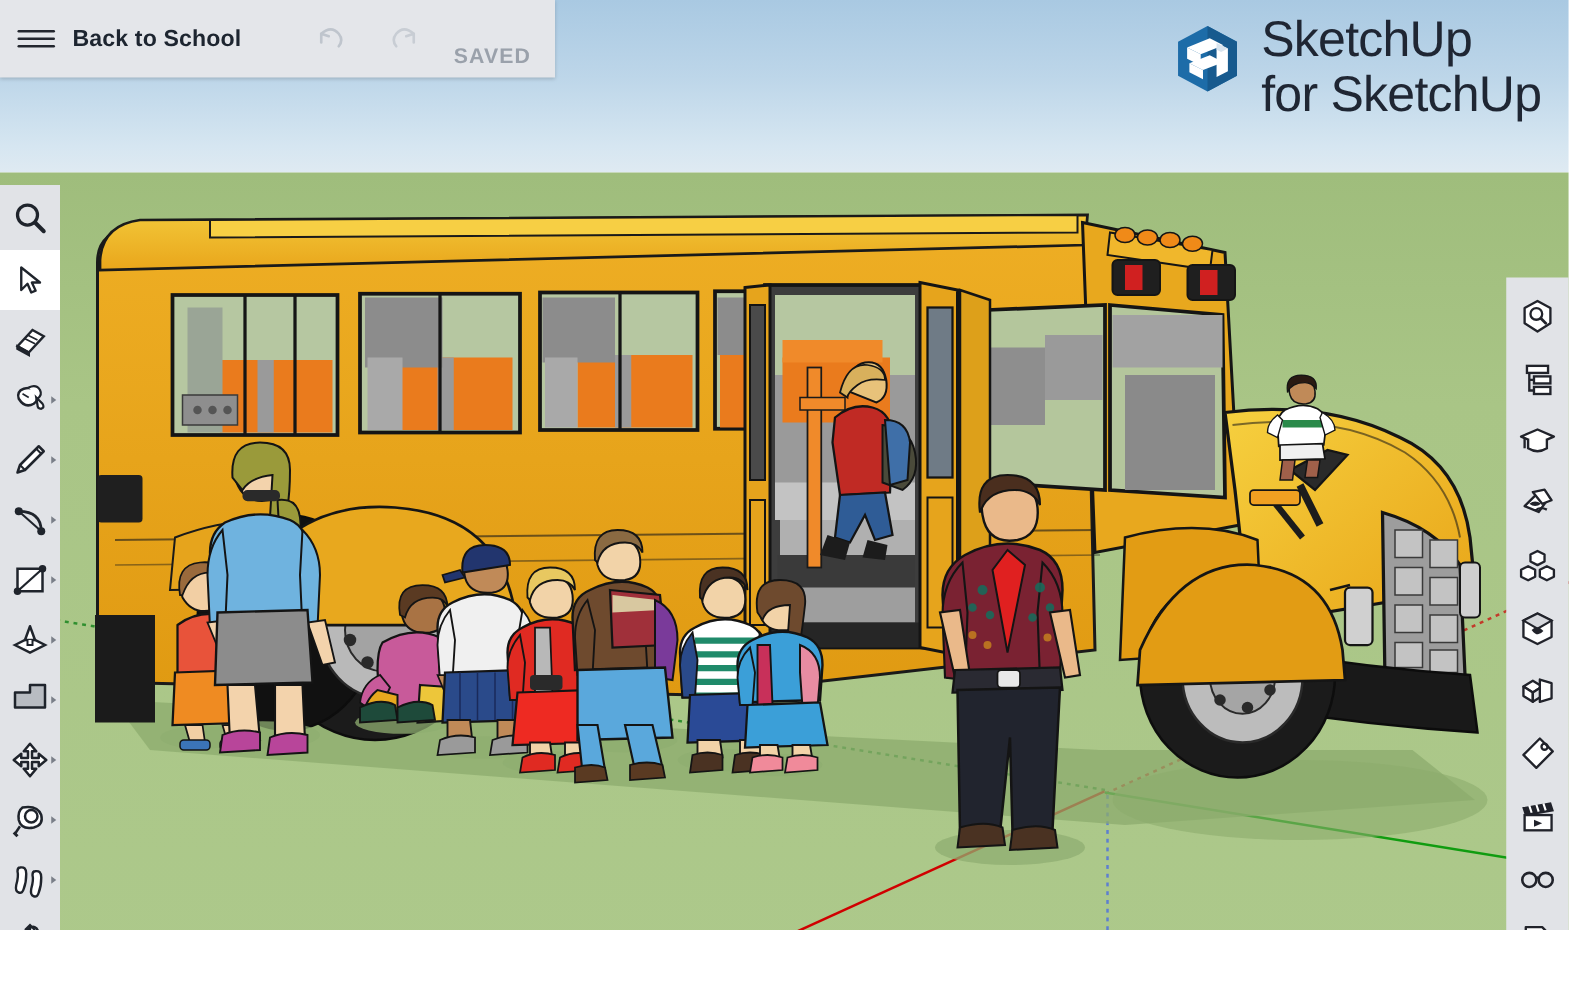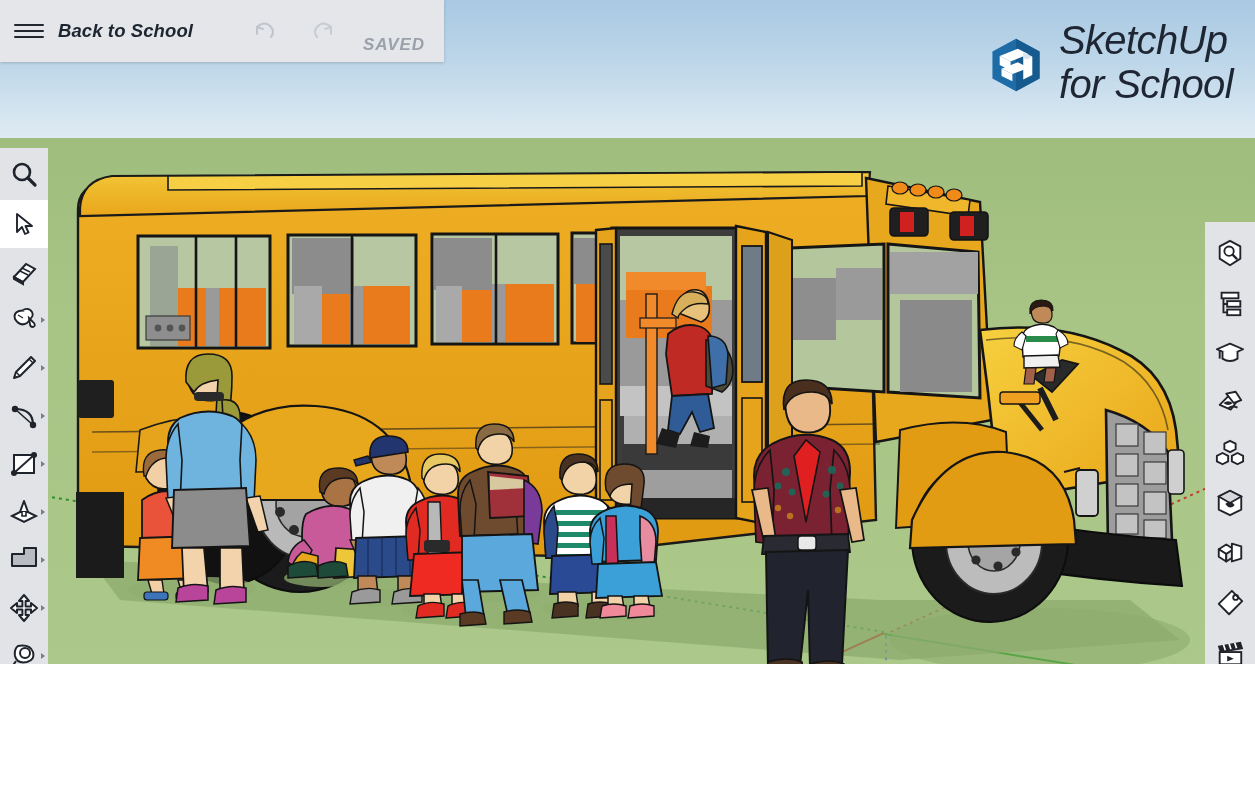--- a/index.html
+++ b/index.html
@@ -4,7 +4,7 @@
 <style>
   html,body{margin:0;padding:0;background:#fff;}
   body{width:1255px;height:800px;overflow:hidden;font-family:"Liberation Sans",sans-serif;}
-  #app{position:relative;width:1255px;height:664px;overflow:hidden;font-style:italic;}
+  #app{position:relative;width:1255px;height:744px;overflow:hidden;}
 
   
   #viewport{position:absolute;inset:0;overflow:hidden;}

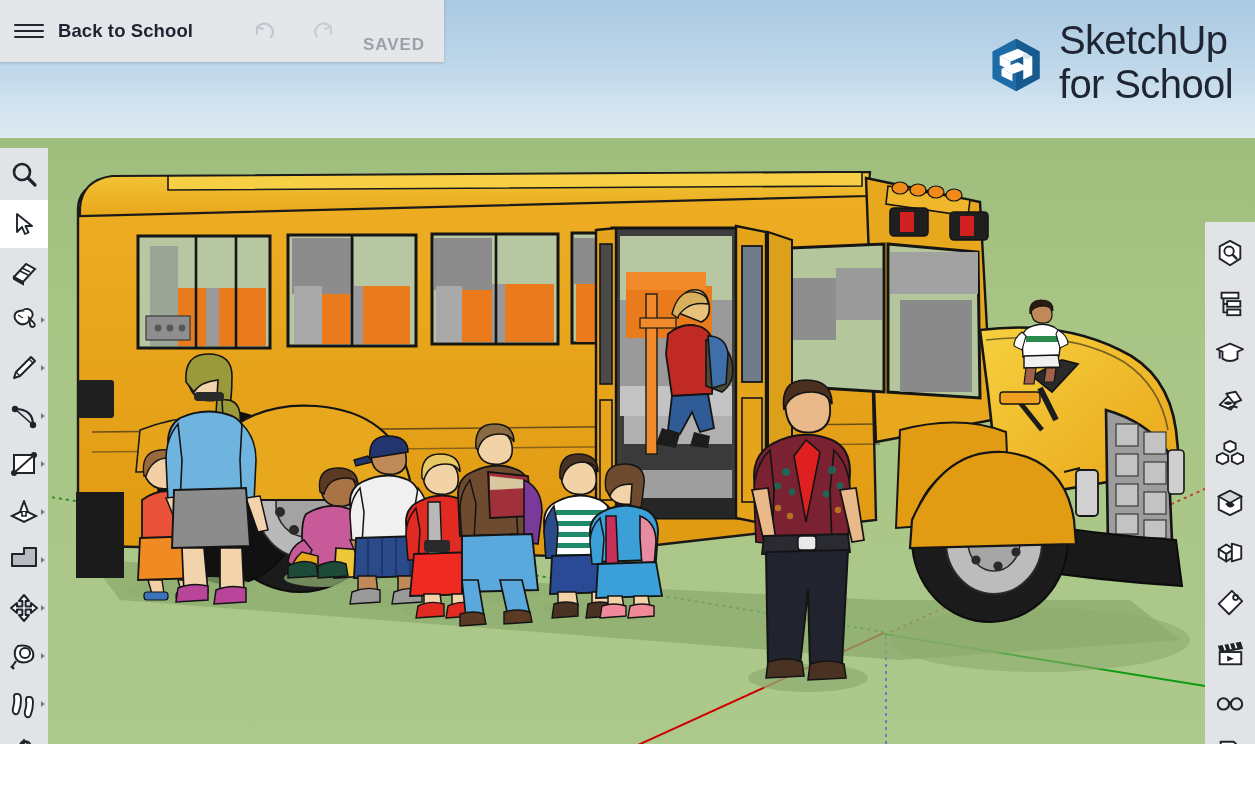--- a/index.html
+++ b/index.html
@@ -37,7 +37,7 @@
   #saved-label{font-size:17px;font-weight:bold;color:#9aa1ab;letter-spacing:.9px;margin-left:14px;margin-top:27px;}
 
   
-  #logo{position:absolute;right:22px;top:20px;display:flex;align-items:center;z-index:40;}
+  #logo{position:absolute;right:22px;top:12px;display:flex;align-items:flex-start;z-index:40;}
   #logo-mark{width:58px;height:58px;margin-right:14px;margin-top:6px;}
   #logo-text{line-height:1.0;}
   #logo-l1{font-size:40px;font-weight:400;color:#1f2633;letter-spacing:-.6px;}

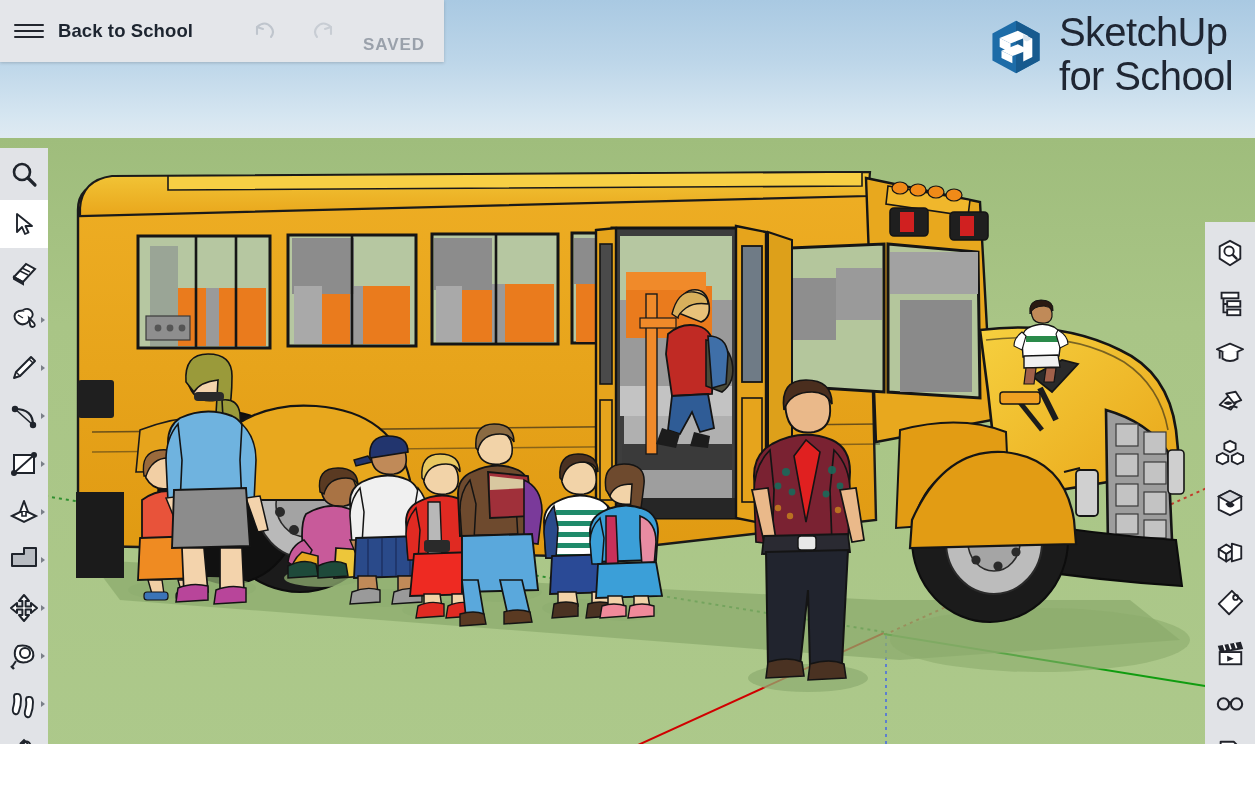--- a/index.html
+++ b/index.html
@@ -476,7 +476,7 @@
     </svg>
     <div id="logo-text">
       <div id="logo-l1">SketchUp</div>
-      <div id="logo-l2">for School</div>
+      <div id="logo-l2">for SketchUp</div>
     </div>
   </div>
 

